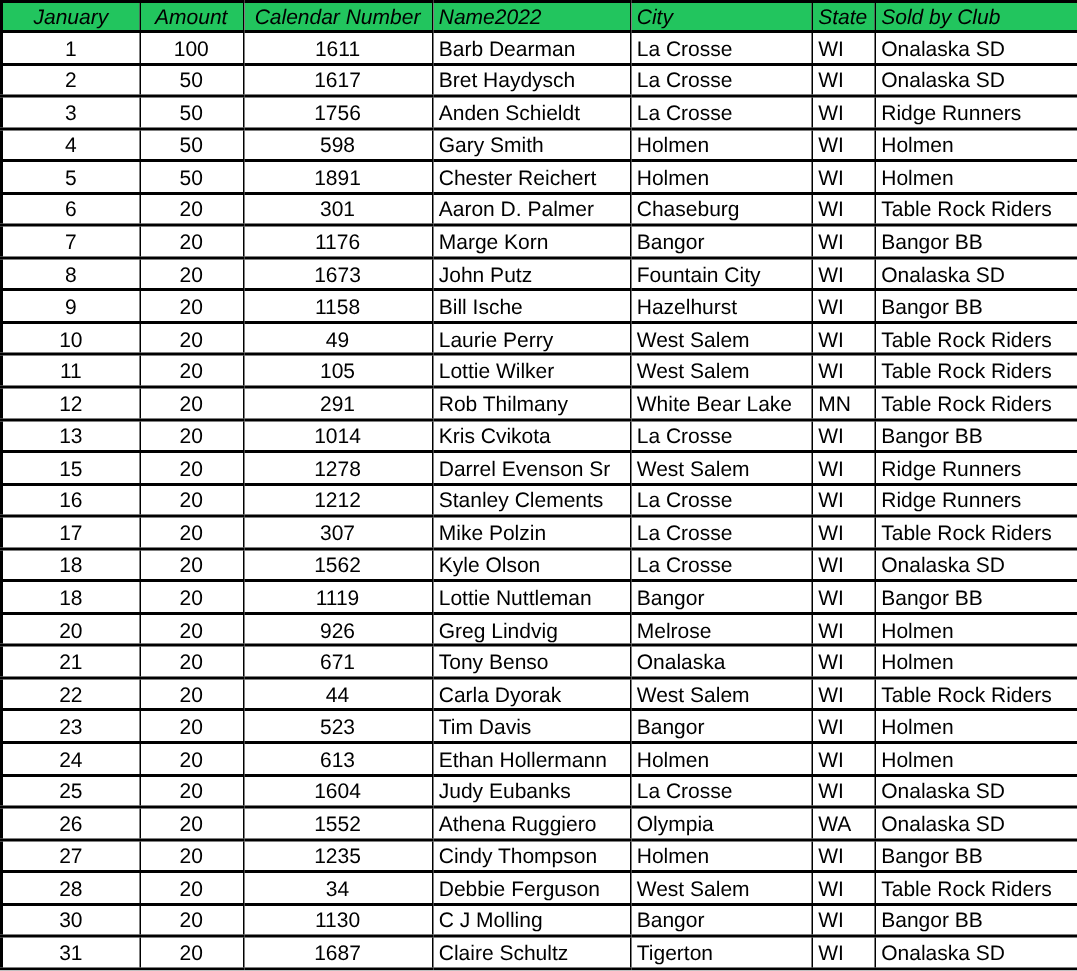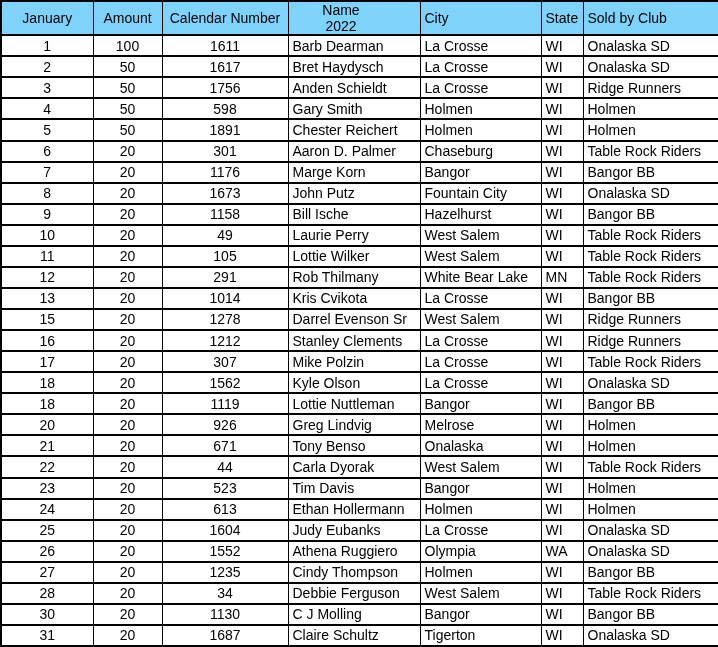--- a/index.html
+++ b/index.html
@@ -31,7 +31,8 @@
     vertical-align: middle;
   }
   .sheet thead th {
-    background: #7dd3fc;
+    background: #22c55e;
+    font-style: italic;
   }
   
   .sheet th:nth-child(-n+3), .sheet td:nth-child(-n+3) { text-align: center; }

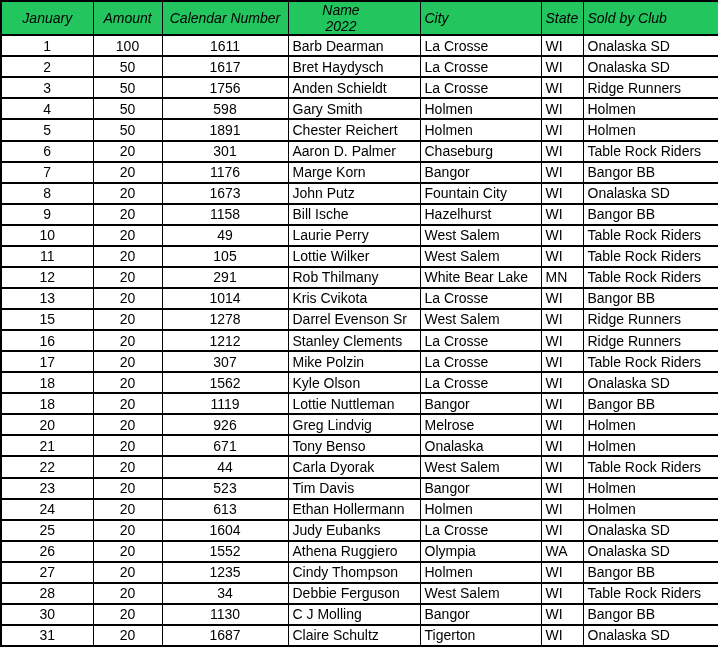--- a/index.html
+++ b/index.html
@@ -39,10 +39,9 @@
   .sheet th:nth-child(n+4),  .sheet td:nth-child(n+4)  { text-align: left; }
   .name-header-wrap {
     display: flex;
-    justify-content: space-between;
+    justify-content: flex-start;
     align-items: center;
     padding-right: 26px;
-    flex-direction: column;
   }
 </style>
 </head>

